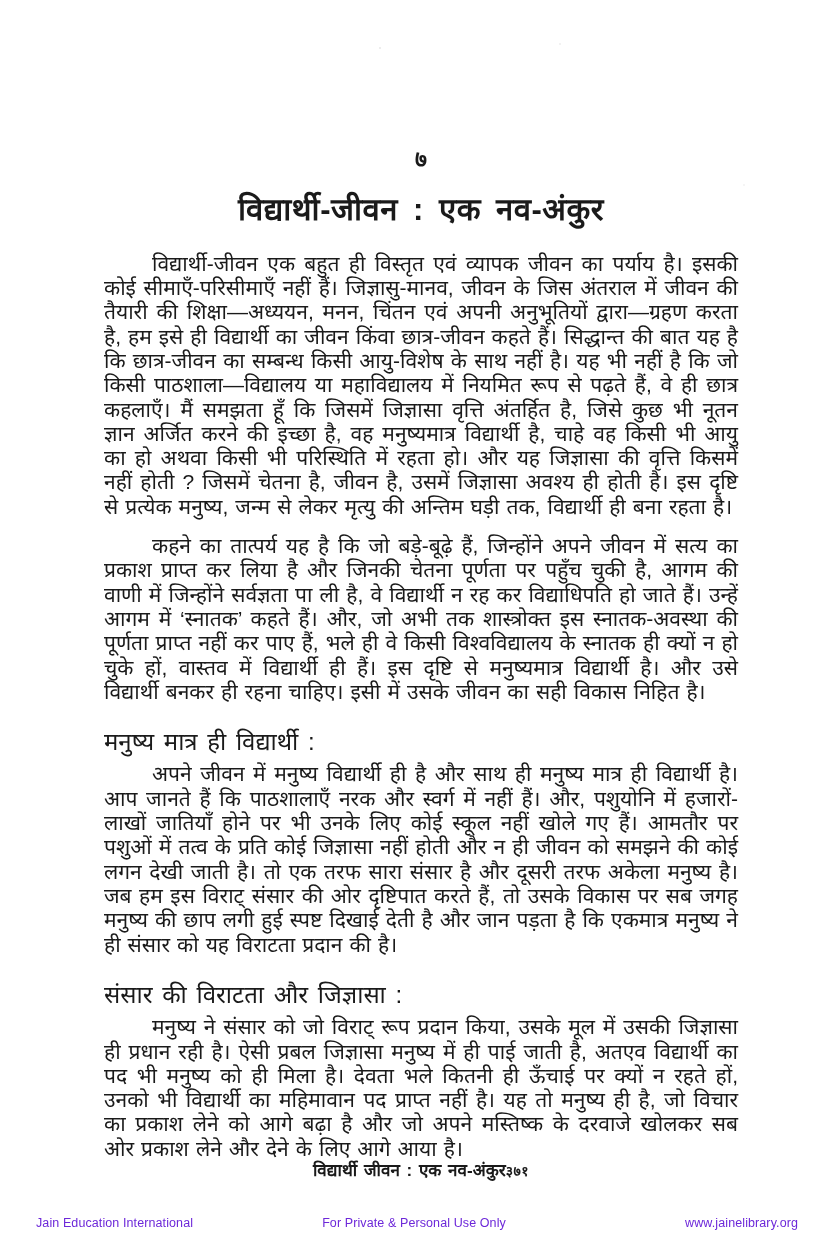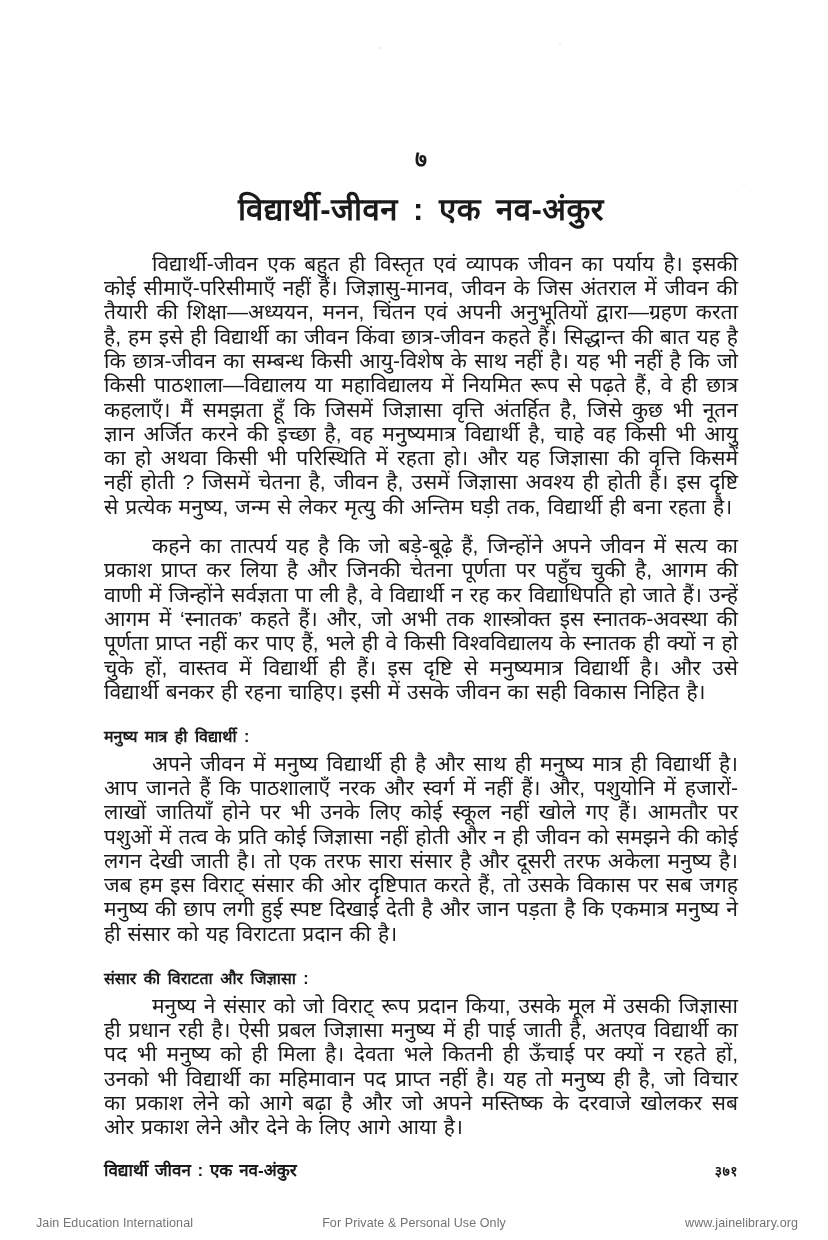--- a/index.html
+++ b/index.html
@@ -81,8 +81,8 @@
 
   h2.subhead {
     margin: 22px 0 2px 0;
-    font-size: 16px;
-    font-weight: 700;
+    font-size: 24px;
+    font-weight: 400;
     text-align: left;
     line-height: 1.35;
     word-spacing: 3px;

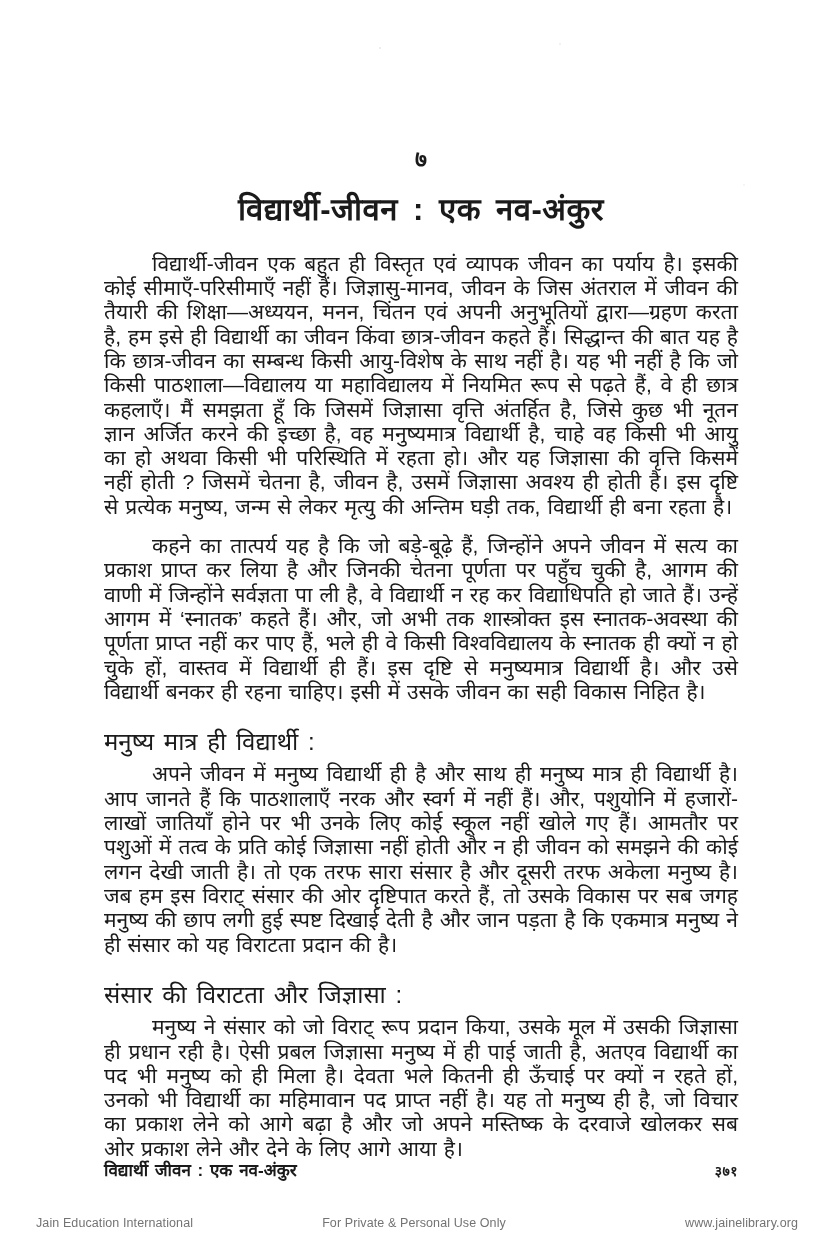--- a/index.html
+++ b/index.html
@@ -98,7 +98,7 @@
     top: 1158px;
     display: flex;
     align-items: baseline;
-    justify-content: space-between;
+    justify-content: center;
     font-size: 17px;
     font-weight: 700;
     word-spacing: 2px;

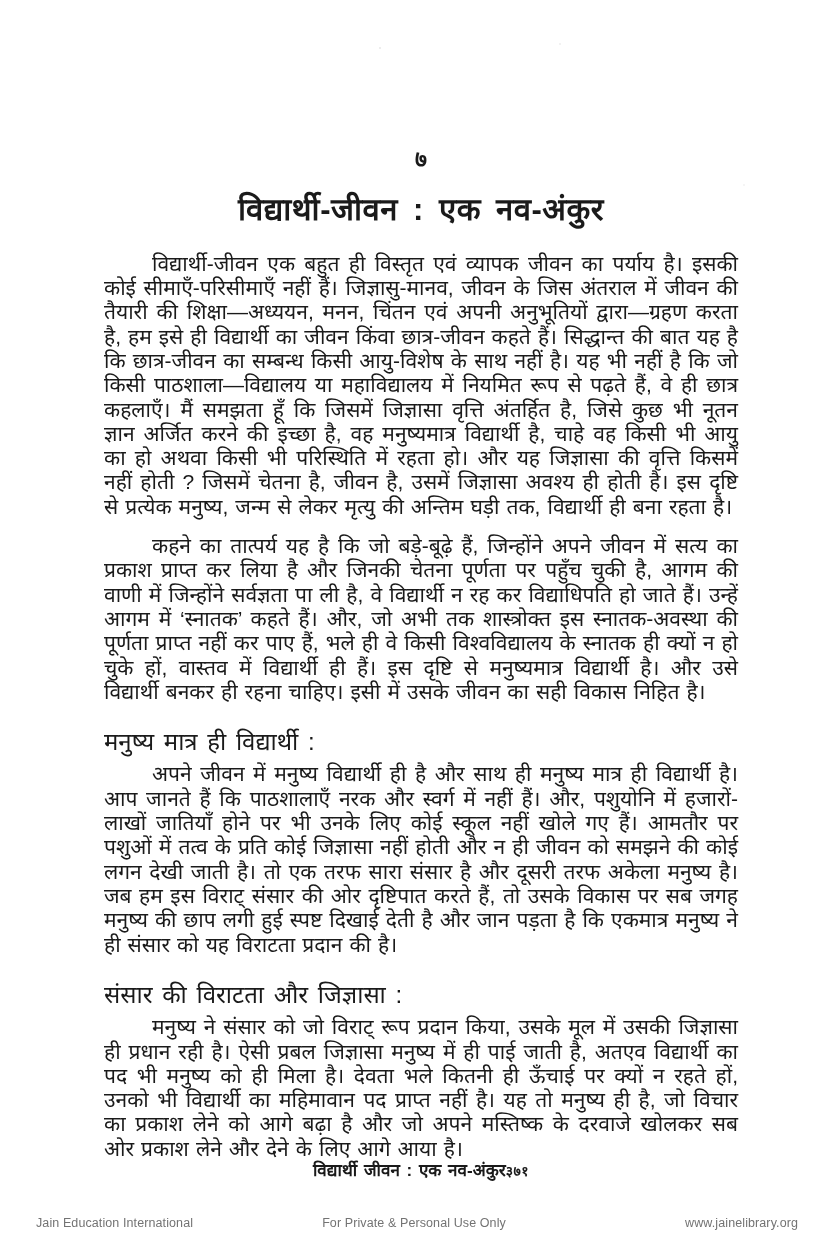--- a/index.html
+++ b/index.html
@@ -118,7 +118,7 @@
     height: 34px;
     display: flex;
     align-items: center;
-    color: #737373;
+    color: #6d28d9;
     font-size: 12.5px;
     font-family: "Liberation Sans", "DejaVu Sans", sans-serif;
     letter-spacing: 0.1px;

